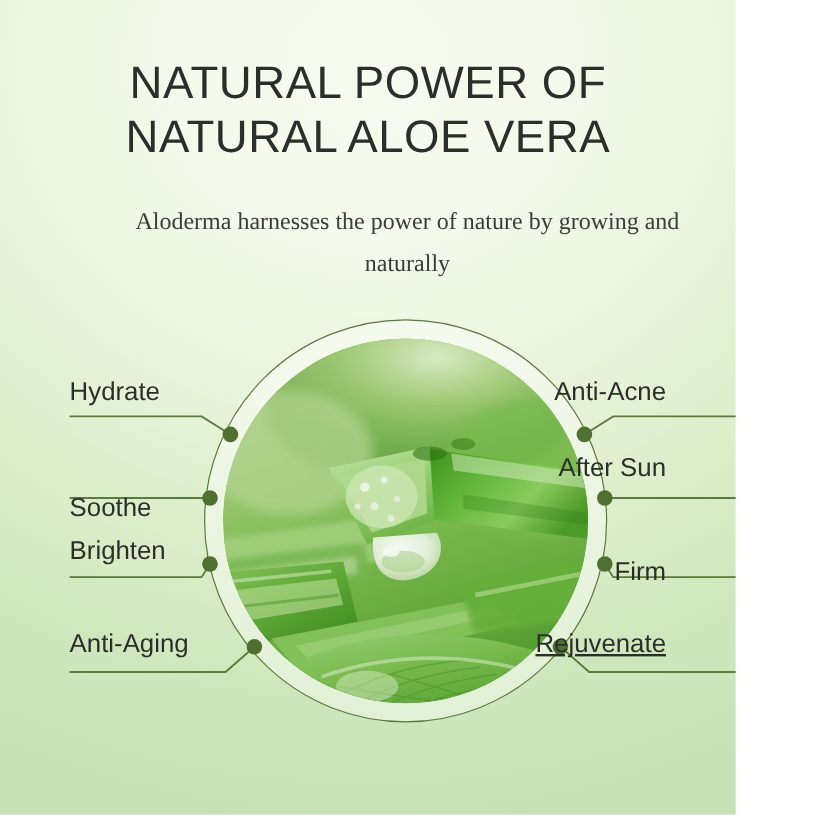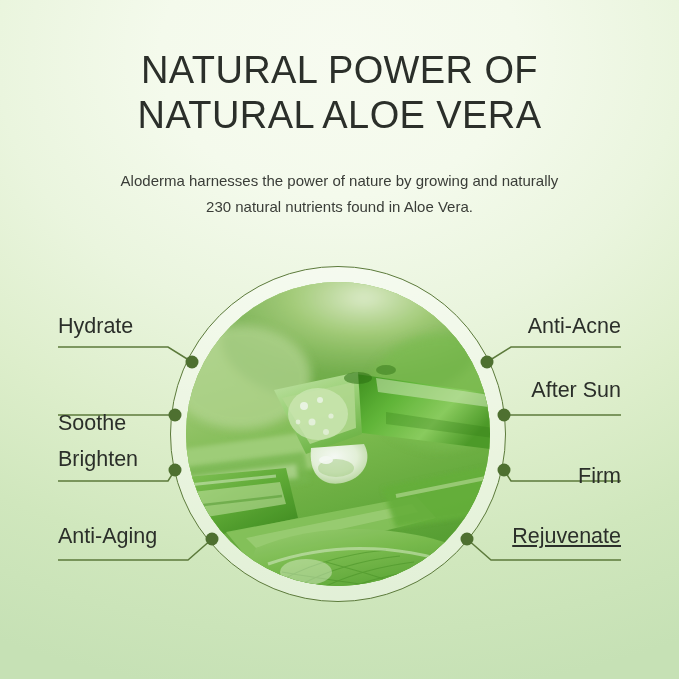--- a/index.html
+++ b/index.html
@@ -11,7 +11,7 @@
   }
   #infographic{
     position:relative;
-    width:679px; height:679px;
+    width:613px; height:679px;
     background:
       radial-gradient(120% 95% at 50% 8%,
         #f7fbf0 0%,

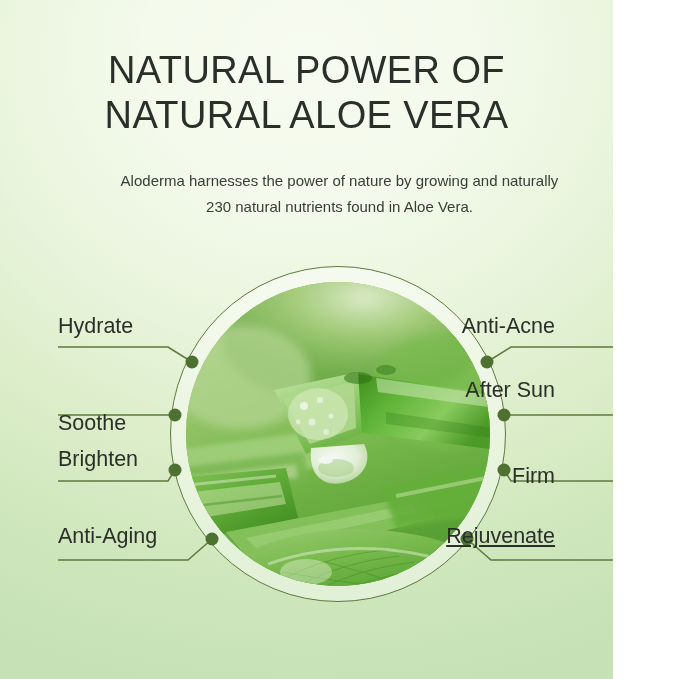--- a/index.html
+++ b/index.html
@@ -38,9 +38,10 @@
   .subtitle{
     position:absolute; left:88px; width:503px; top:168px;
     text-align:center;
-    font-size:15px;
+    font-size:20px;
     line-height:1.76;
     color:#3a3d38;
+    font-family:Liberation Serif, serif;
   }
 
   

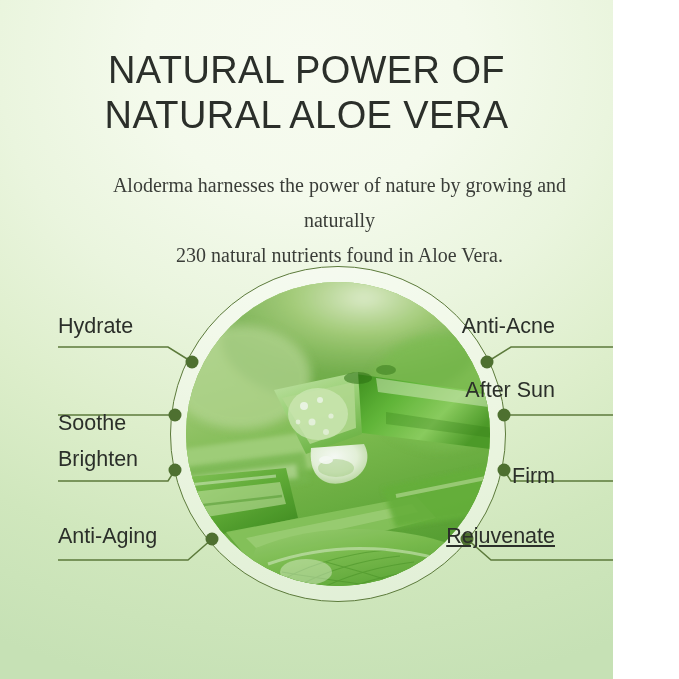--- a/index.html
+++ b/index.html
@@ -106,7 +106,6 @@
 
   <p class="subtitle">
     <span style="display: block;">Aloderma harnesses the power of nature by growing and naturally</span>
-    <span style="display: block;">230 natural nutrients found in Aloe Vera.</span>
   </p>
 
   <div class="circle-wrap">

